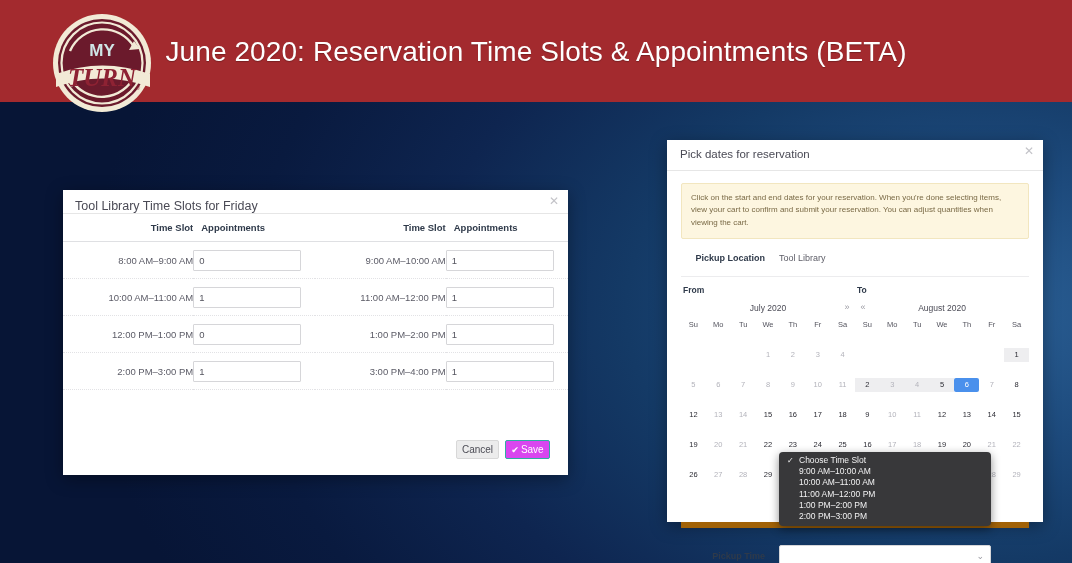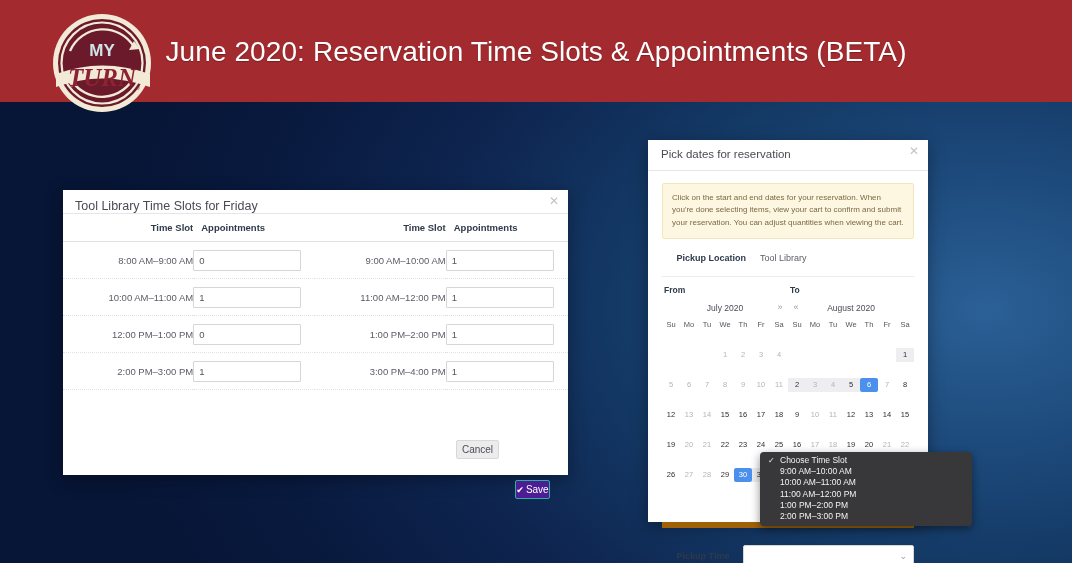--- a/index.html
+++ b/index.html
@@ -178,9 +178,9 @@
 
   
   #dates-modal {
-    left: 648px;
+    left: 667px;
     top: 140px;
-    width: 280px;
+    width: 376px;
     height: 382px;
   }
   #dates-modal .modal-head { height: 31px; }

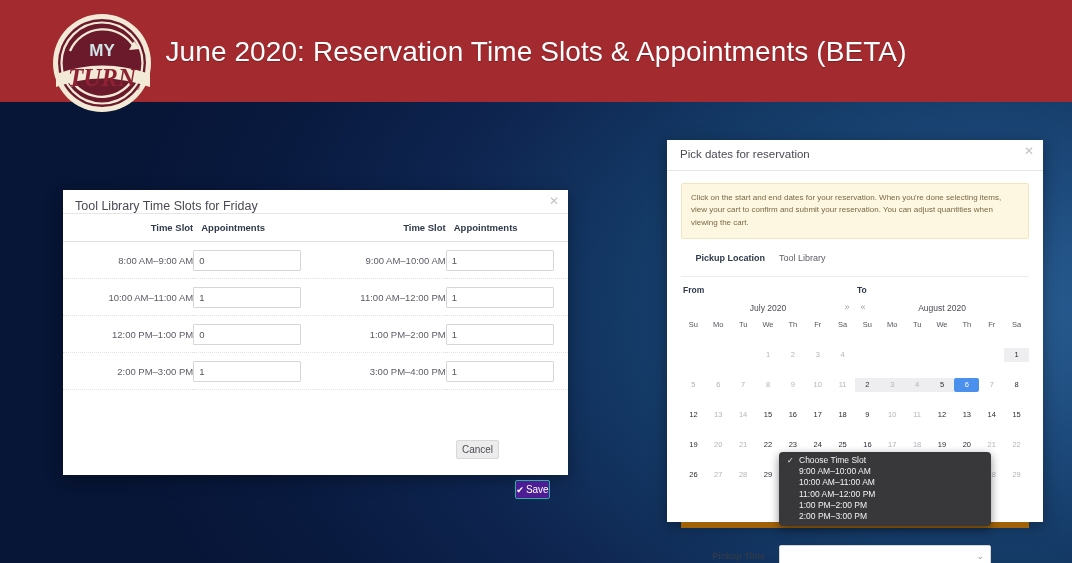--- a/index.html
+++ b/index.html
@@ -167,12 +167,11 @@
   #save-btn {
     right: 10px;
     top: 9px;
-    width: 35px;
+    width: 45px;
     height: 19px;
-    background: #4c1d95;
+    background: #d946ef;
     color: #ffffff;
     border-color: #2eada1;
-    margin-top: 40px;
   }
   #save-btn .chk { font-size: 9px; margin-right: 2px; }
 

